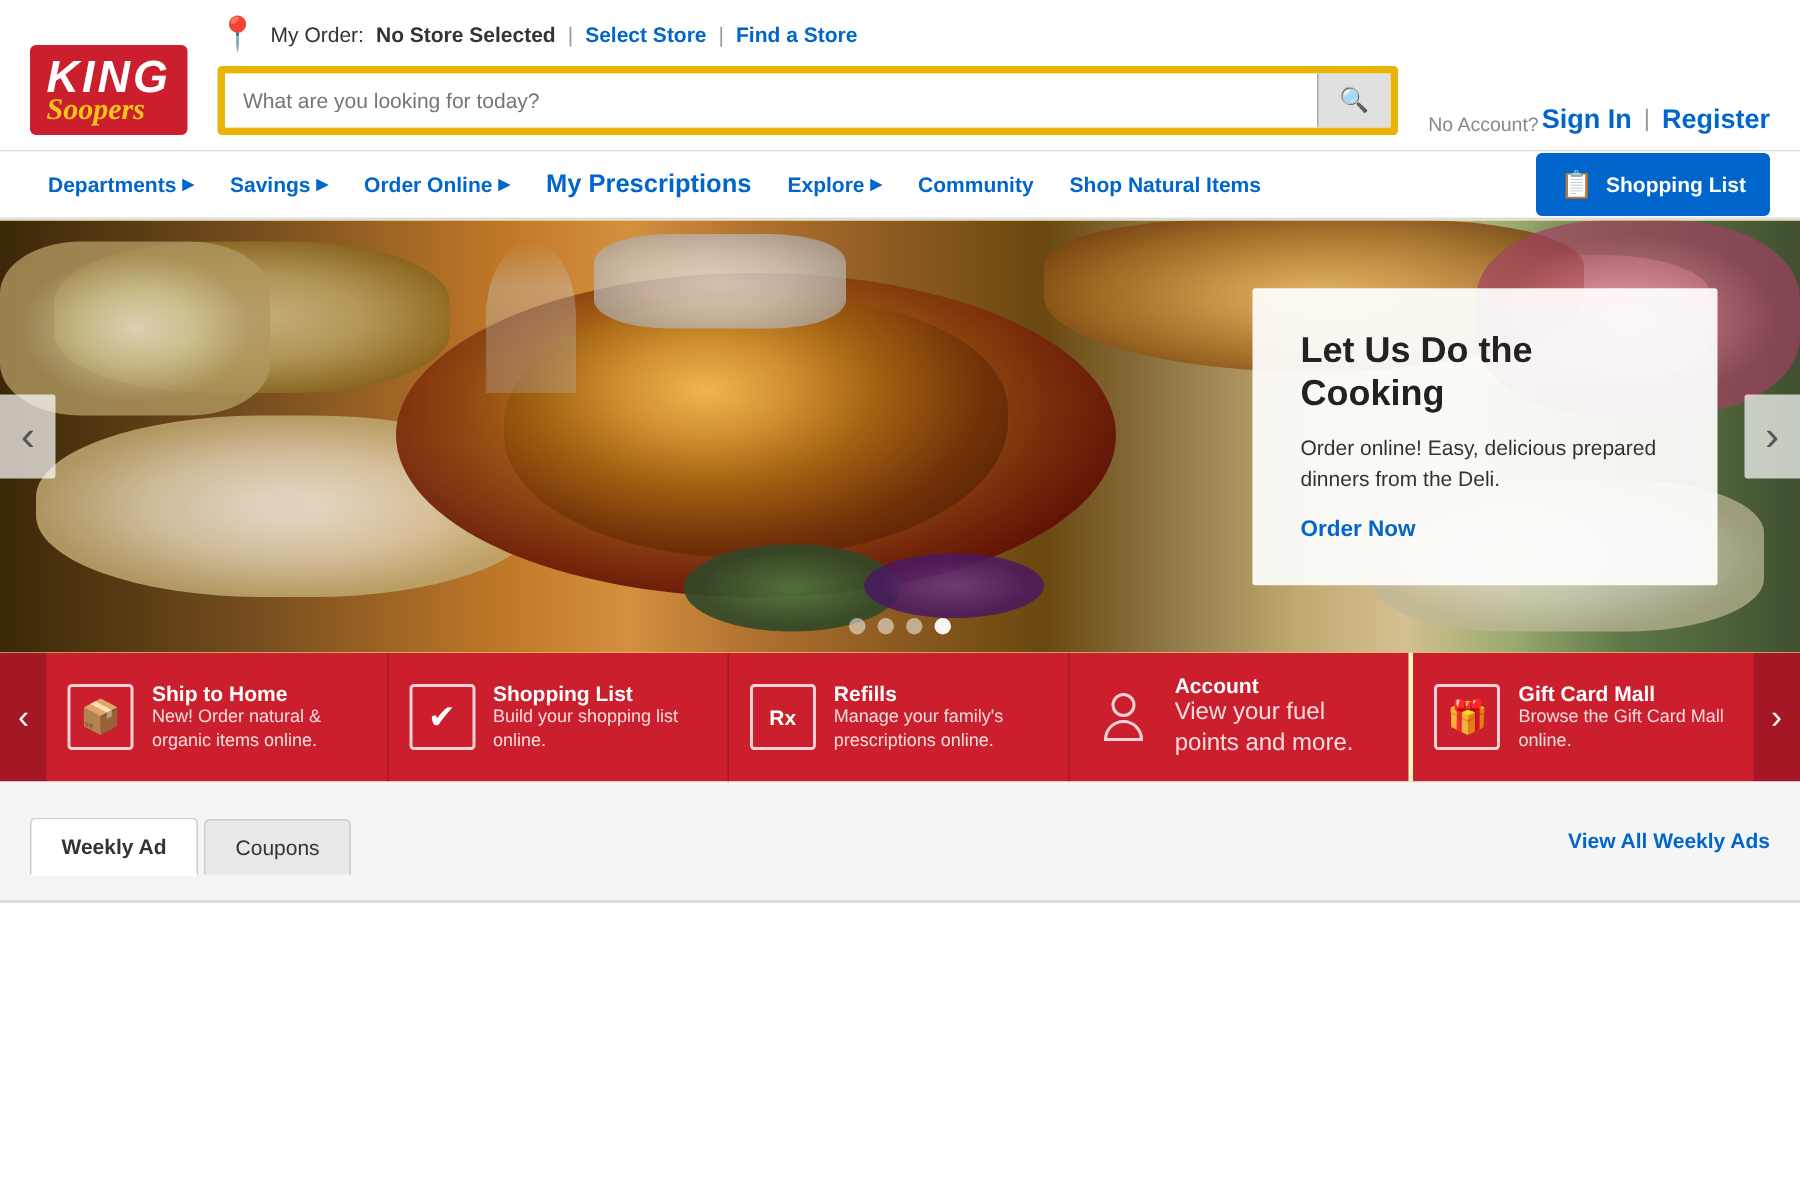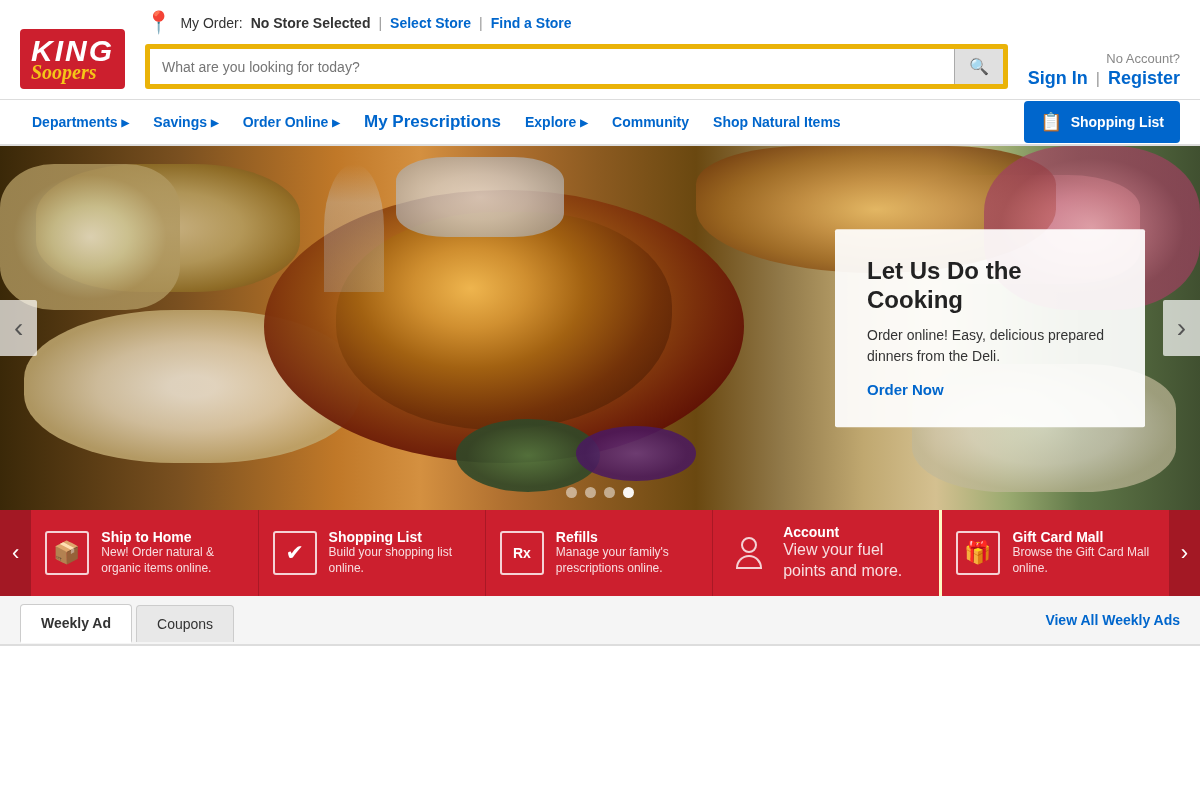--- a/index.html
+++ b/index.html
@@ -33,7 +33,7 @@
     </div>
   </div>
 
-  <div style="display:flex; flex-direction:column; align-items:flex-end; gap:2px; flex-shrink:0;">
+  <div style="display:flex; align-items:flex-end; gap:2px; flex-shrink:0;">
     <span style="color:#888; font-size:13px;">No Account?</span>
     <div style="display:flex; align-items:center; gap:8px;">
       <a href="#" style="color:#0066cc; font-size:18px; font-weight:bold; text-decoration:none;">Sign In</a>

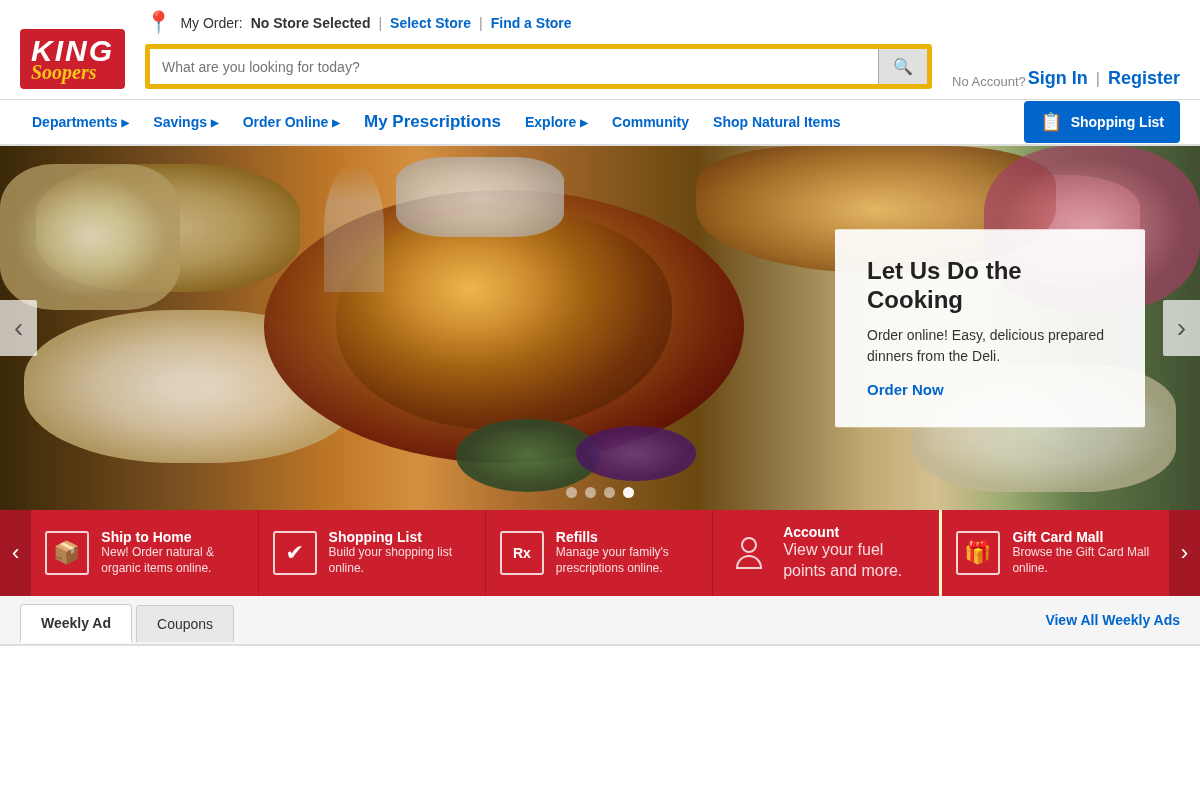--- a/index.html
+++ b/index.html
@@ -79,7 +79,7 @@
   </button>
 </div>
 
-<div style="position:relative; height:364px; overflow:hidden; background:#fde047;">
+<div style="position:relative; height:288px; overflow:hidden; background:#fde047;">
 
   <div style="position:absolute;top:0;left:0;width:100%;height:100%;background:linear-gradient(to right, #3a2808 0%, #7a5020 15%, #c07828 28%, #d49040 35%, #b07030 42%, #8b5a20 50%, #6a4810 58%, #907848 65%, #c0a870 72%, #d4c090 78%, #9aaa70 84%, #607848 90%, #405030 100%);">
 

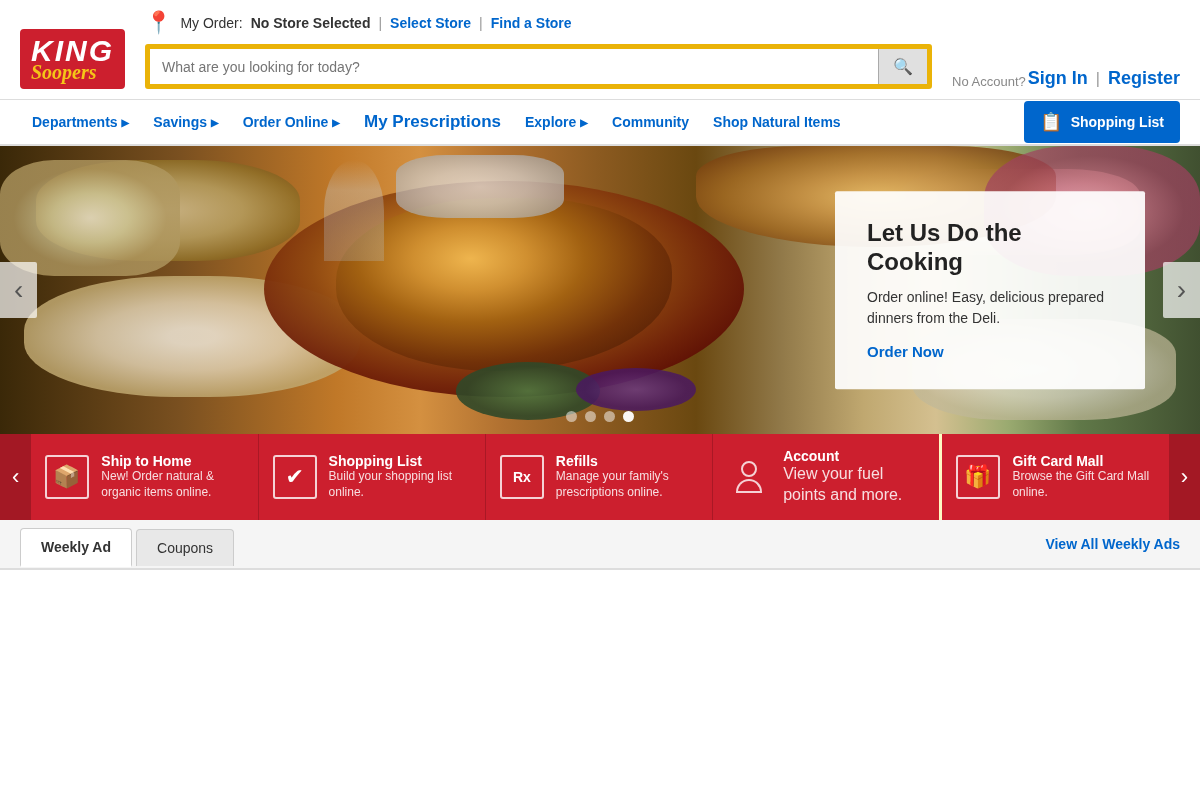--- a/index.html
+++ b/index.html
@@ -176,7 +176,7 @@
   <button style="background:rgba(0,0,0,0.2);border:none;color:#fff;font-size:22px;padding:0 12px;cursor:pointer;">›</button>
 </div>
 
-<div style="display:flex;align-items:center;border-bottom:2px solid #ddd;padding:0 20px;background:#f5f5f5;min-height:50px;">
+<div style="display:flex;align-items:center;border-bottom:2px solid #ddd;padding:16px 20px;background:#f5f5f5;min-height:50px;">
   <a href="#" style="padding:10px 20px;cursor:pointer;font-size:14px;border:1px solid #ccc;border-bottom:2px solid #fff;margin-top:8px;margin-right:4px;border-radius:4px 4px 0 0;background:#fff;color:#333;text-decoration:none;font-weight:bold;">Weekly Ad</a>
   <a href="#" style="padding:10px 20px;cursor:pointer;font-size:14px;border:1px solid #ccc;border-bottom:none;margin-top:8px;border-radius:4px 4px 0 0;background:#e8e8e8;color:#333;text-decoration:none;">Coupons</a>
   <a href="#" style="margin-left:auto;color:#0066cc;font-size:14px;font-weight:bold;text-decoration:none;">View All Weekly Ads</a>

